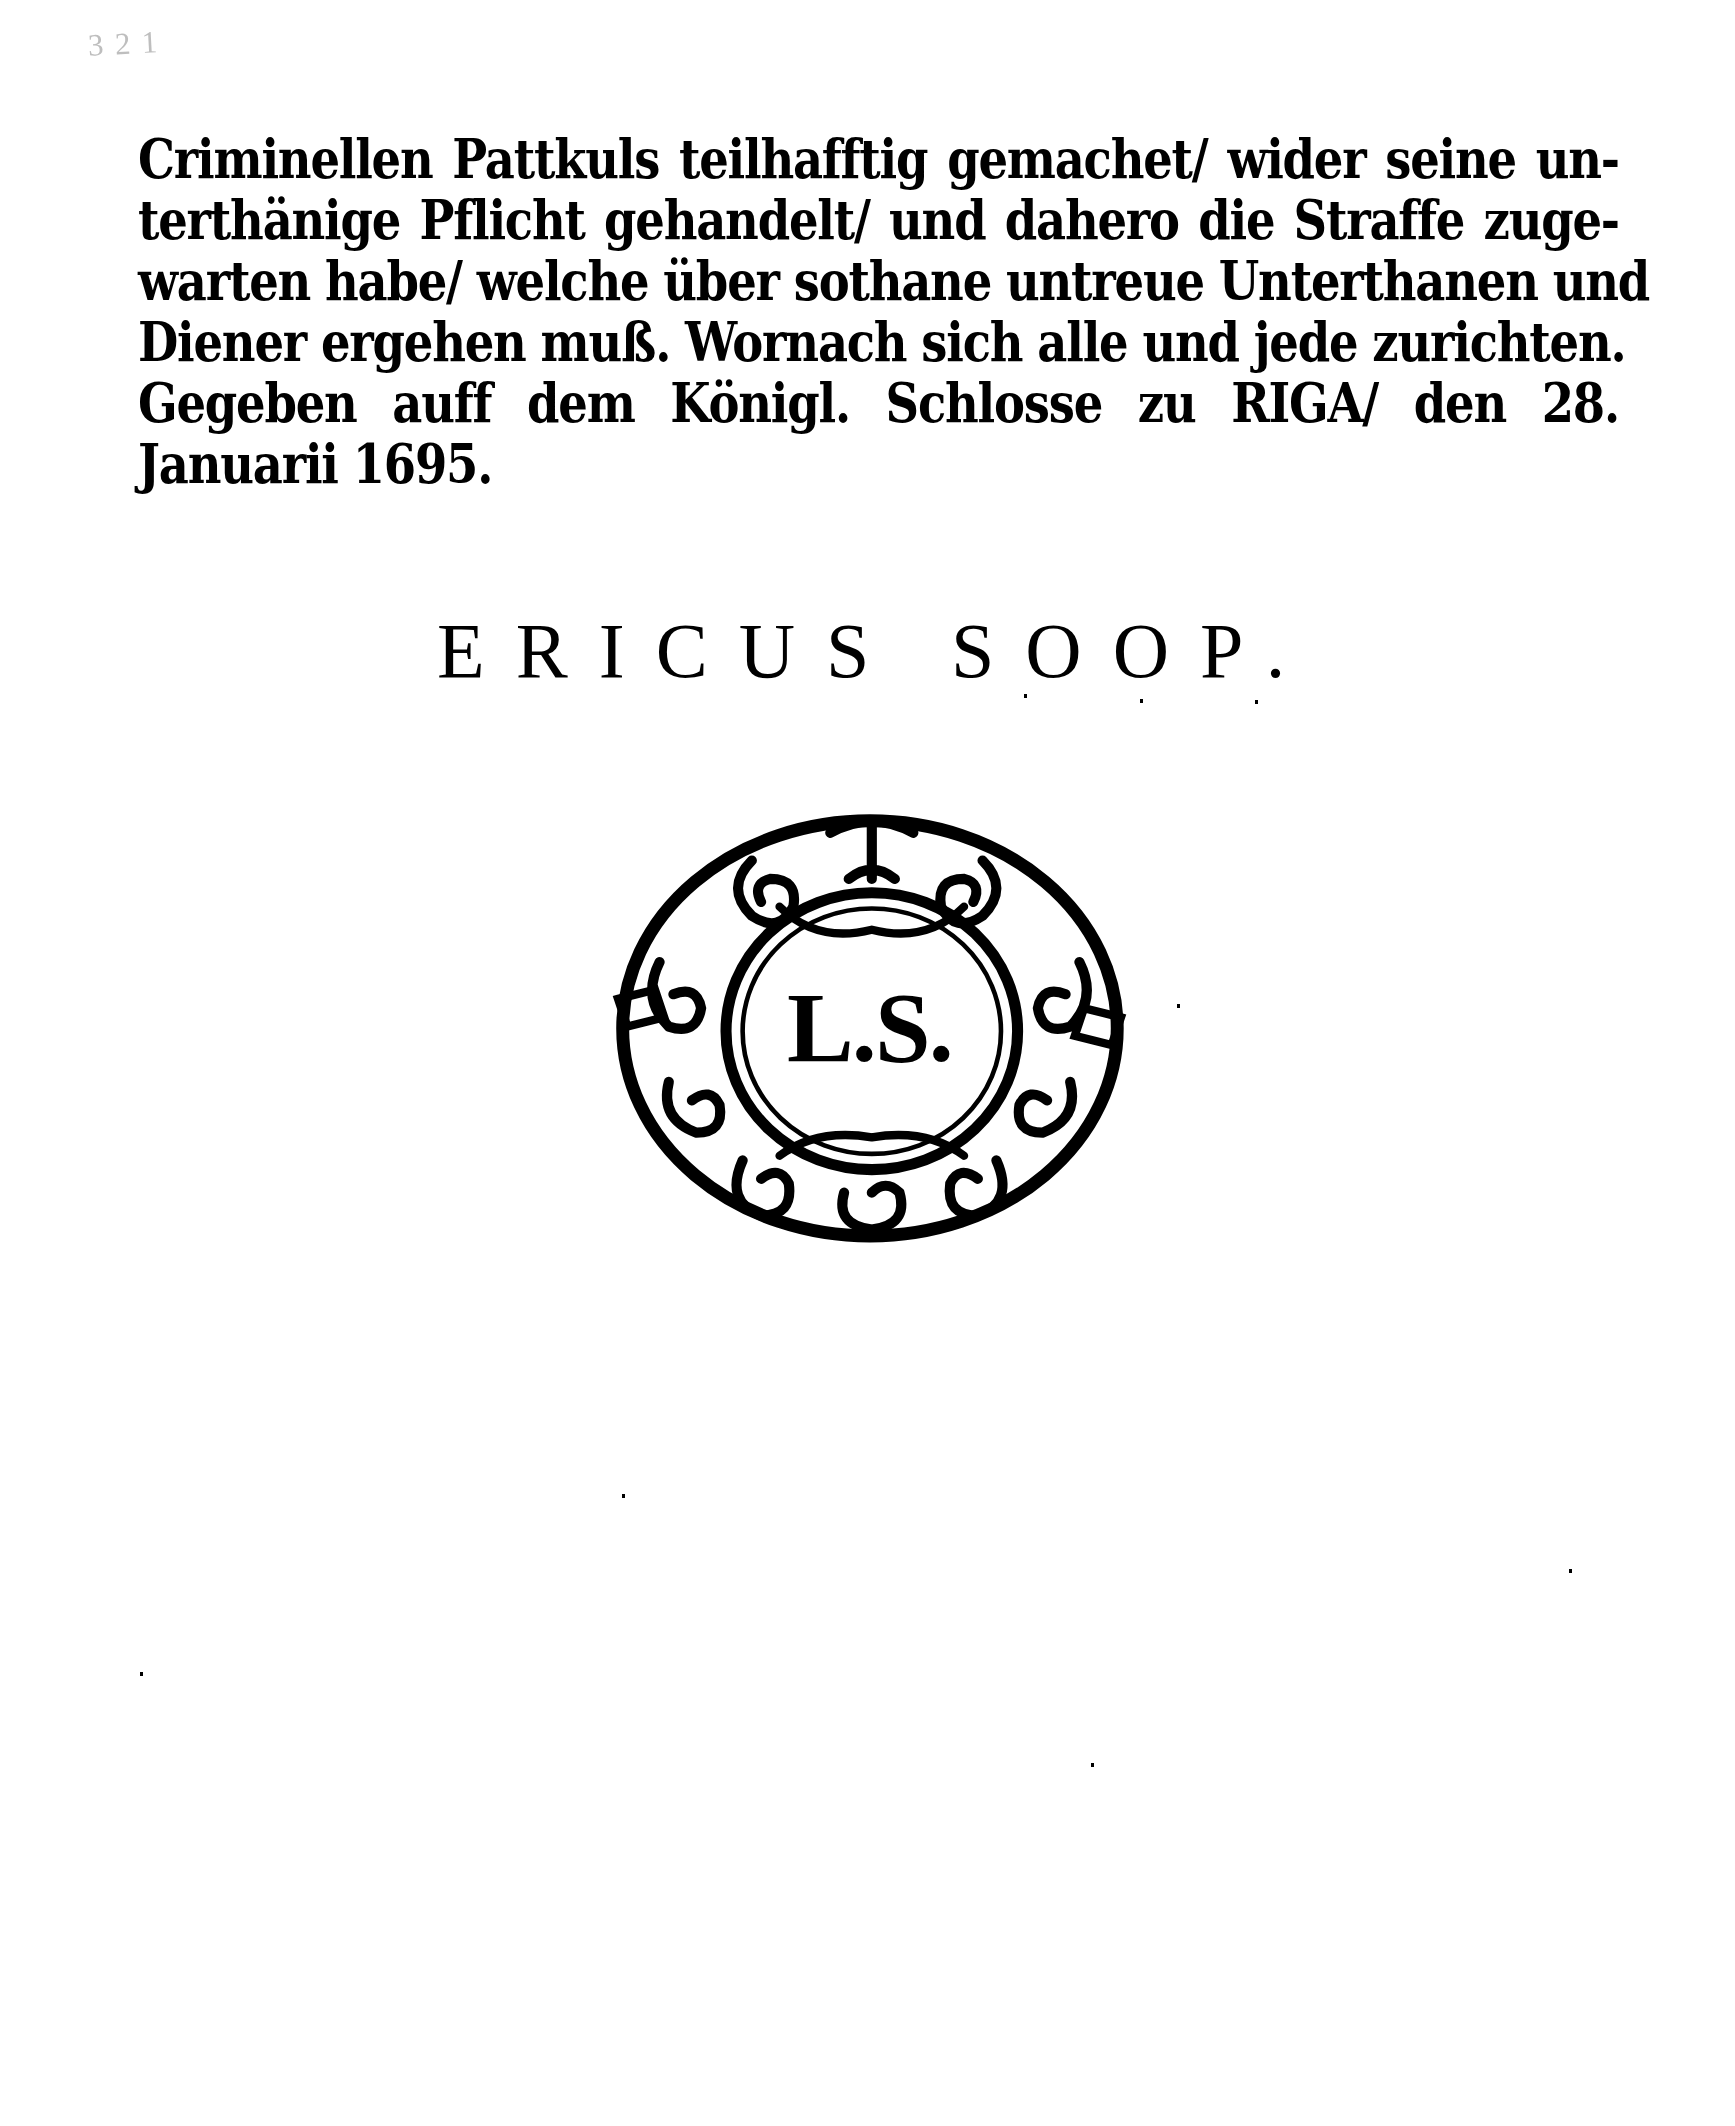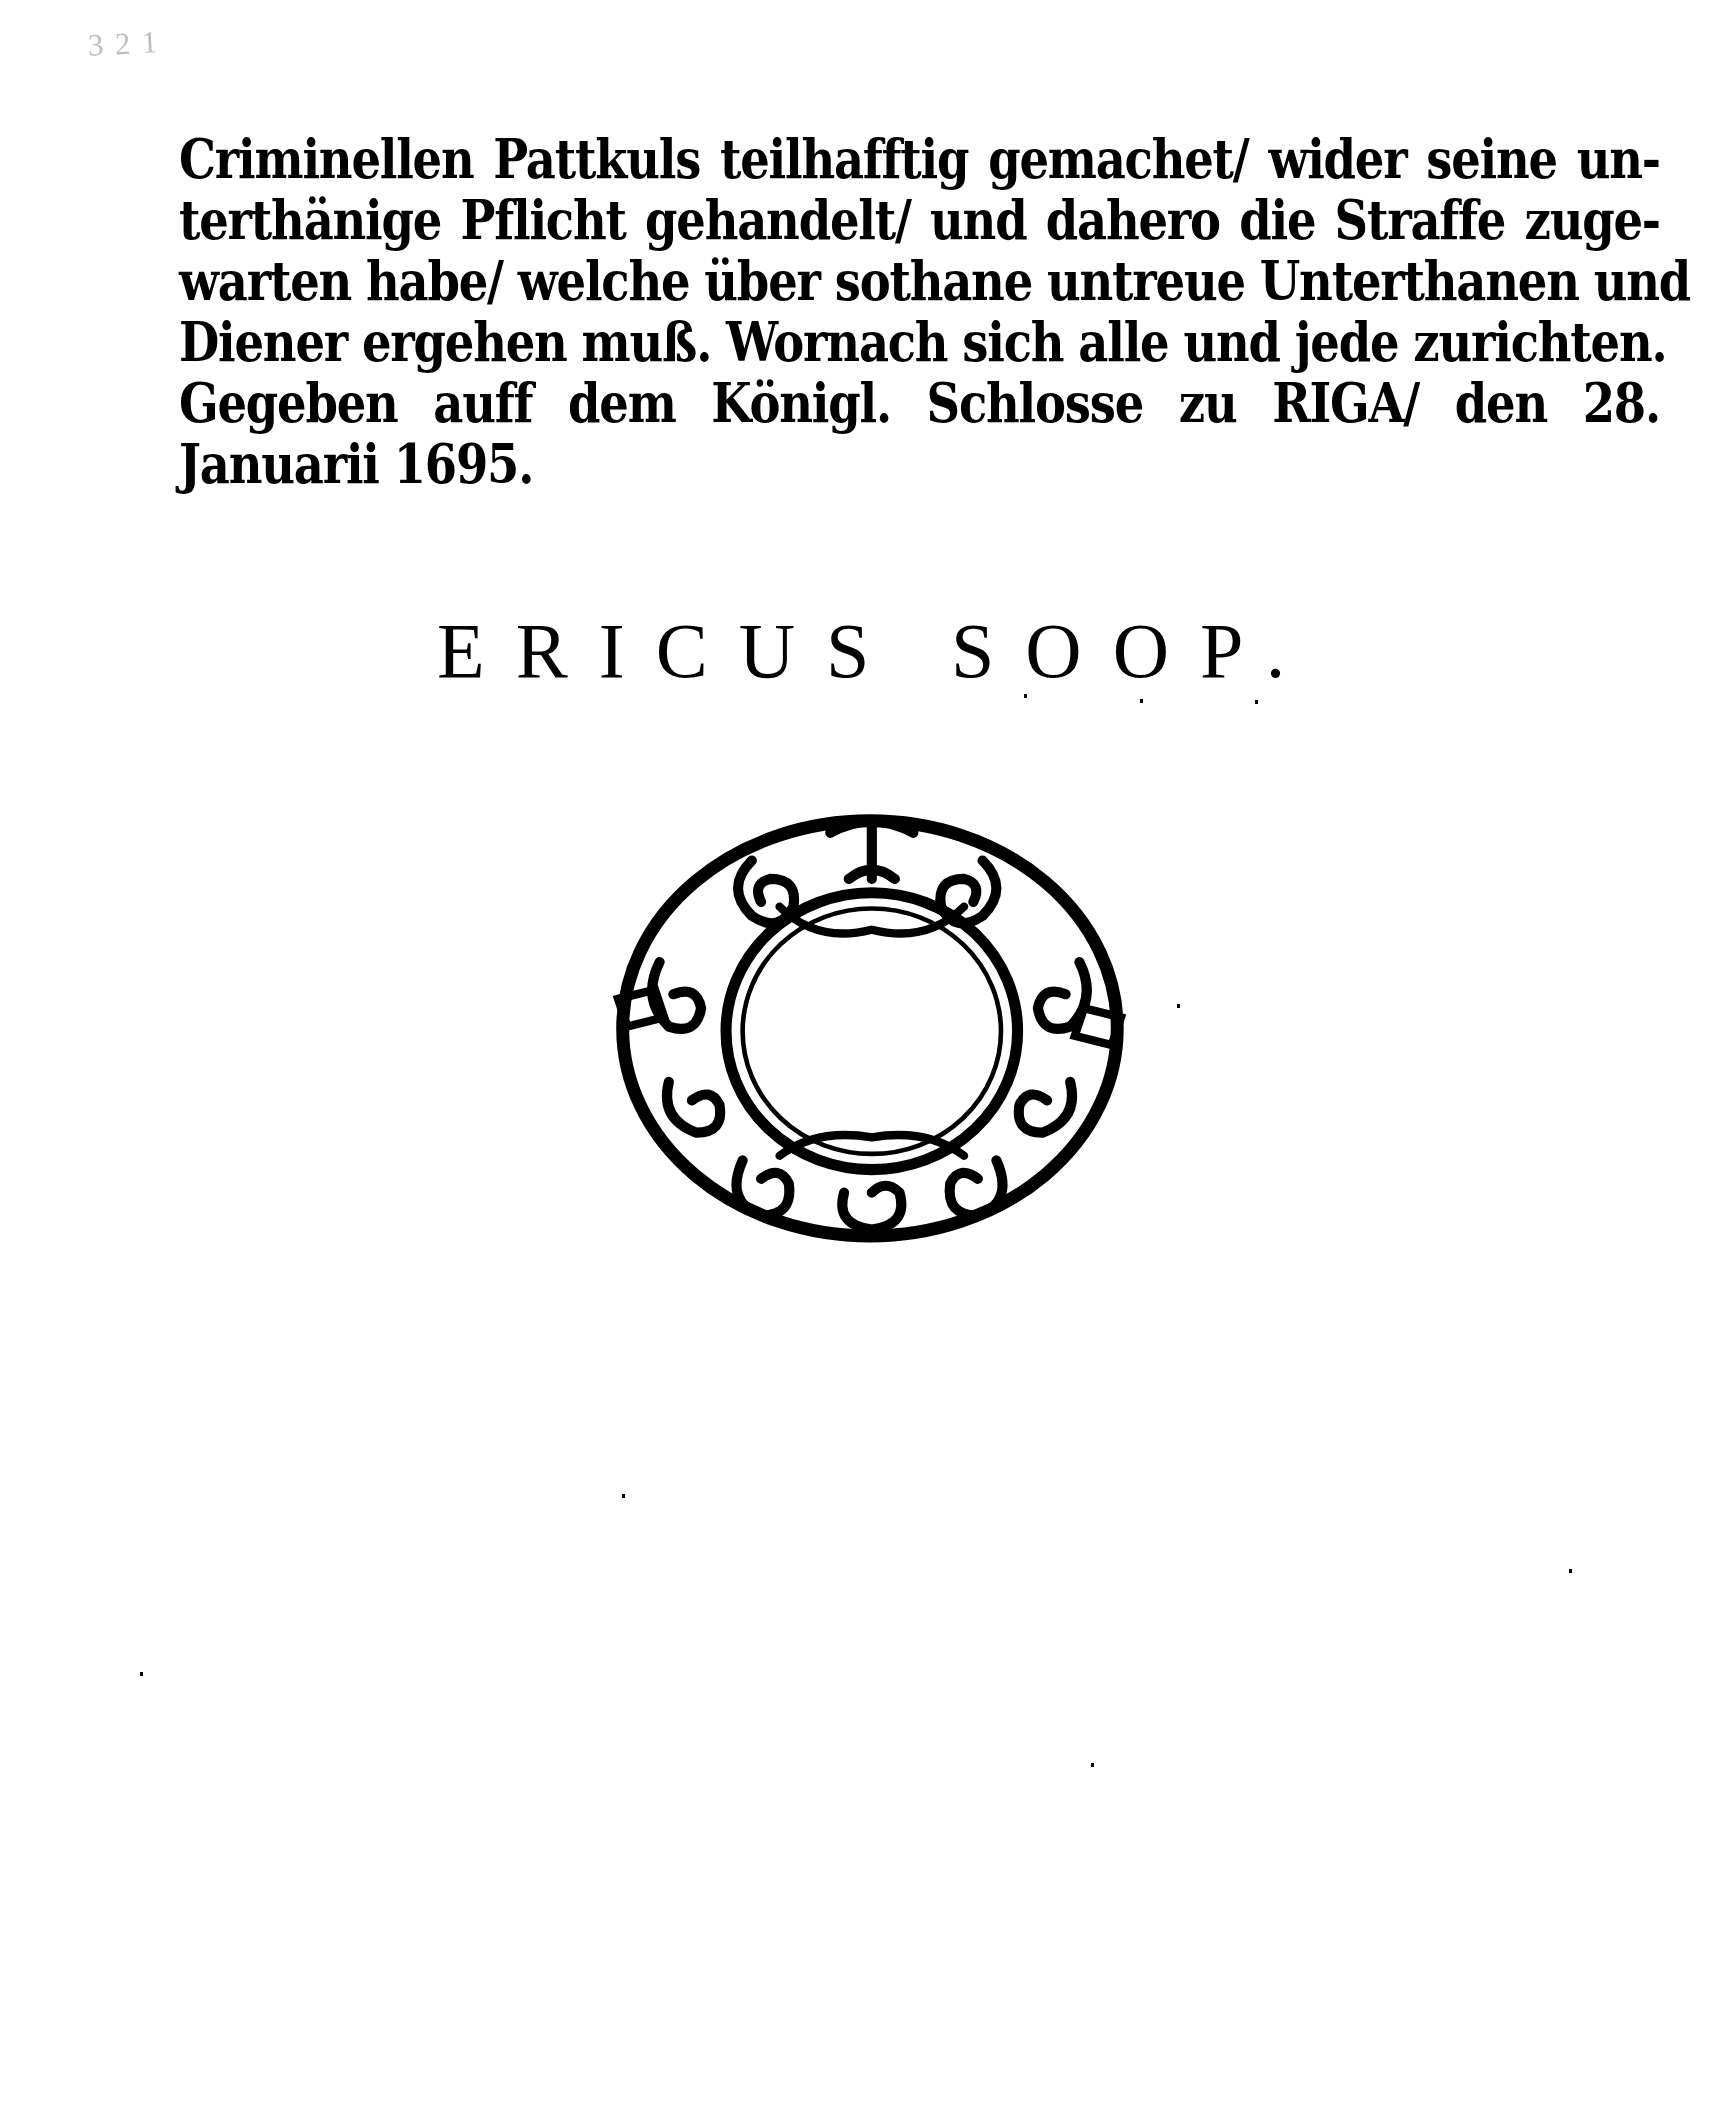--- a/index.html
+++ b/index.html
@@ -38,7 +38,6 @@
       left: 138px;
       top: 129px;
       width: 1481px;
-      margin-left: 41px;
     }
     .line {
       display: block;

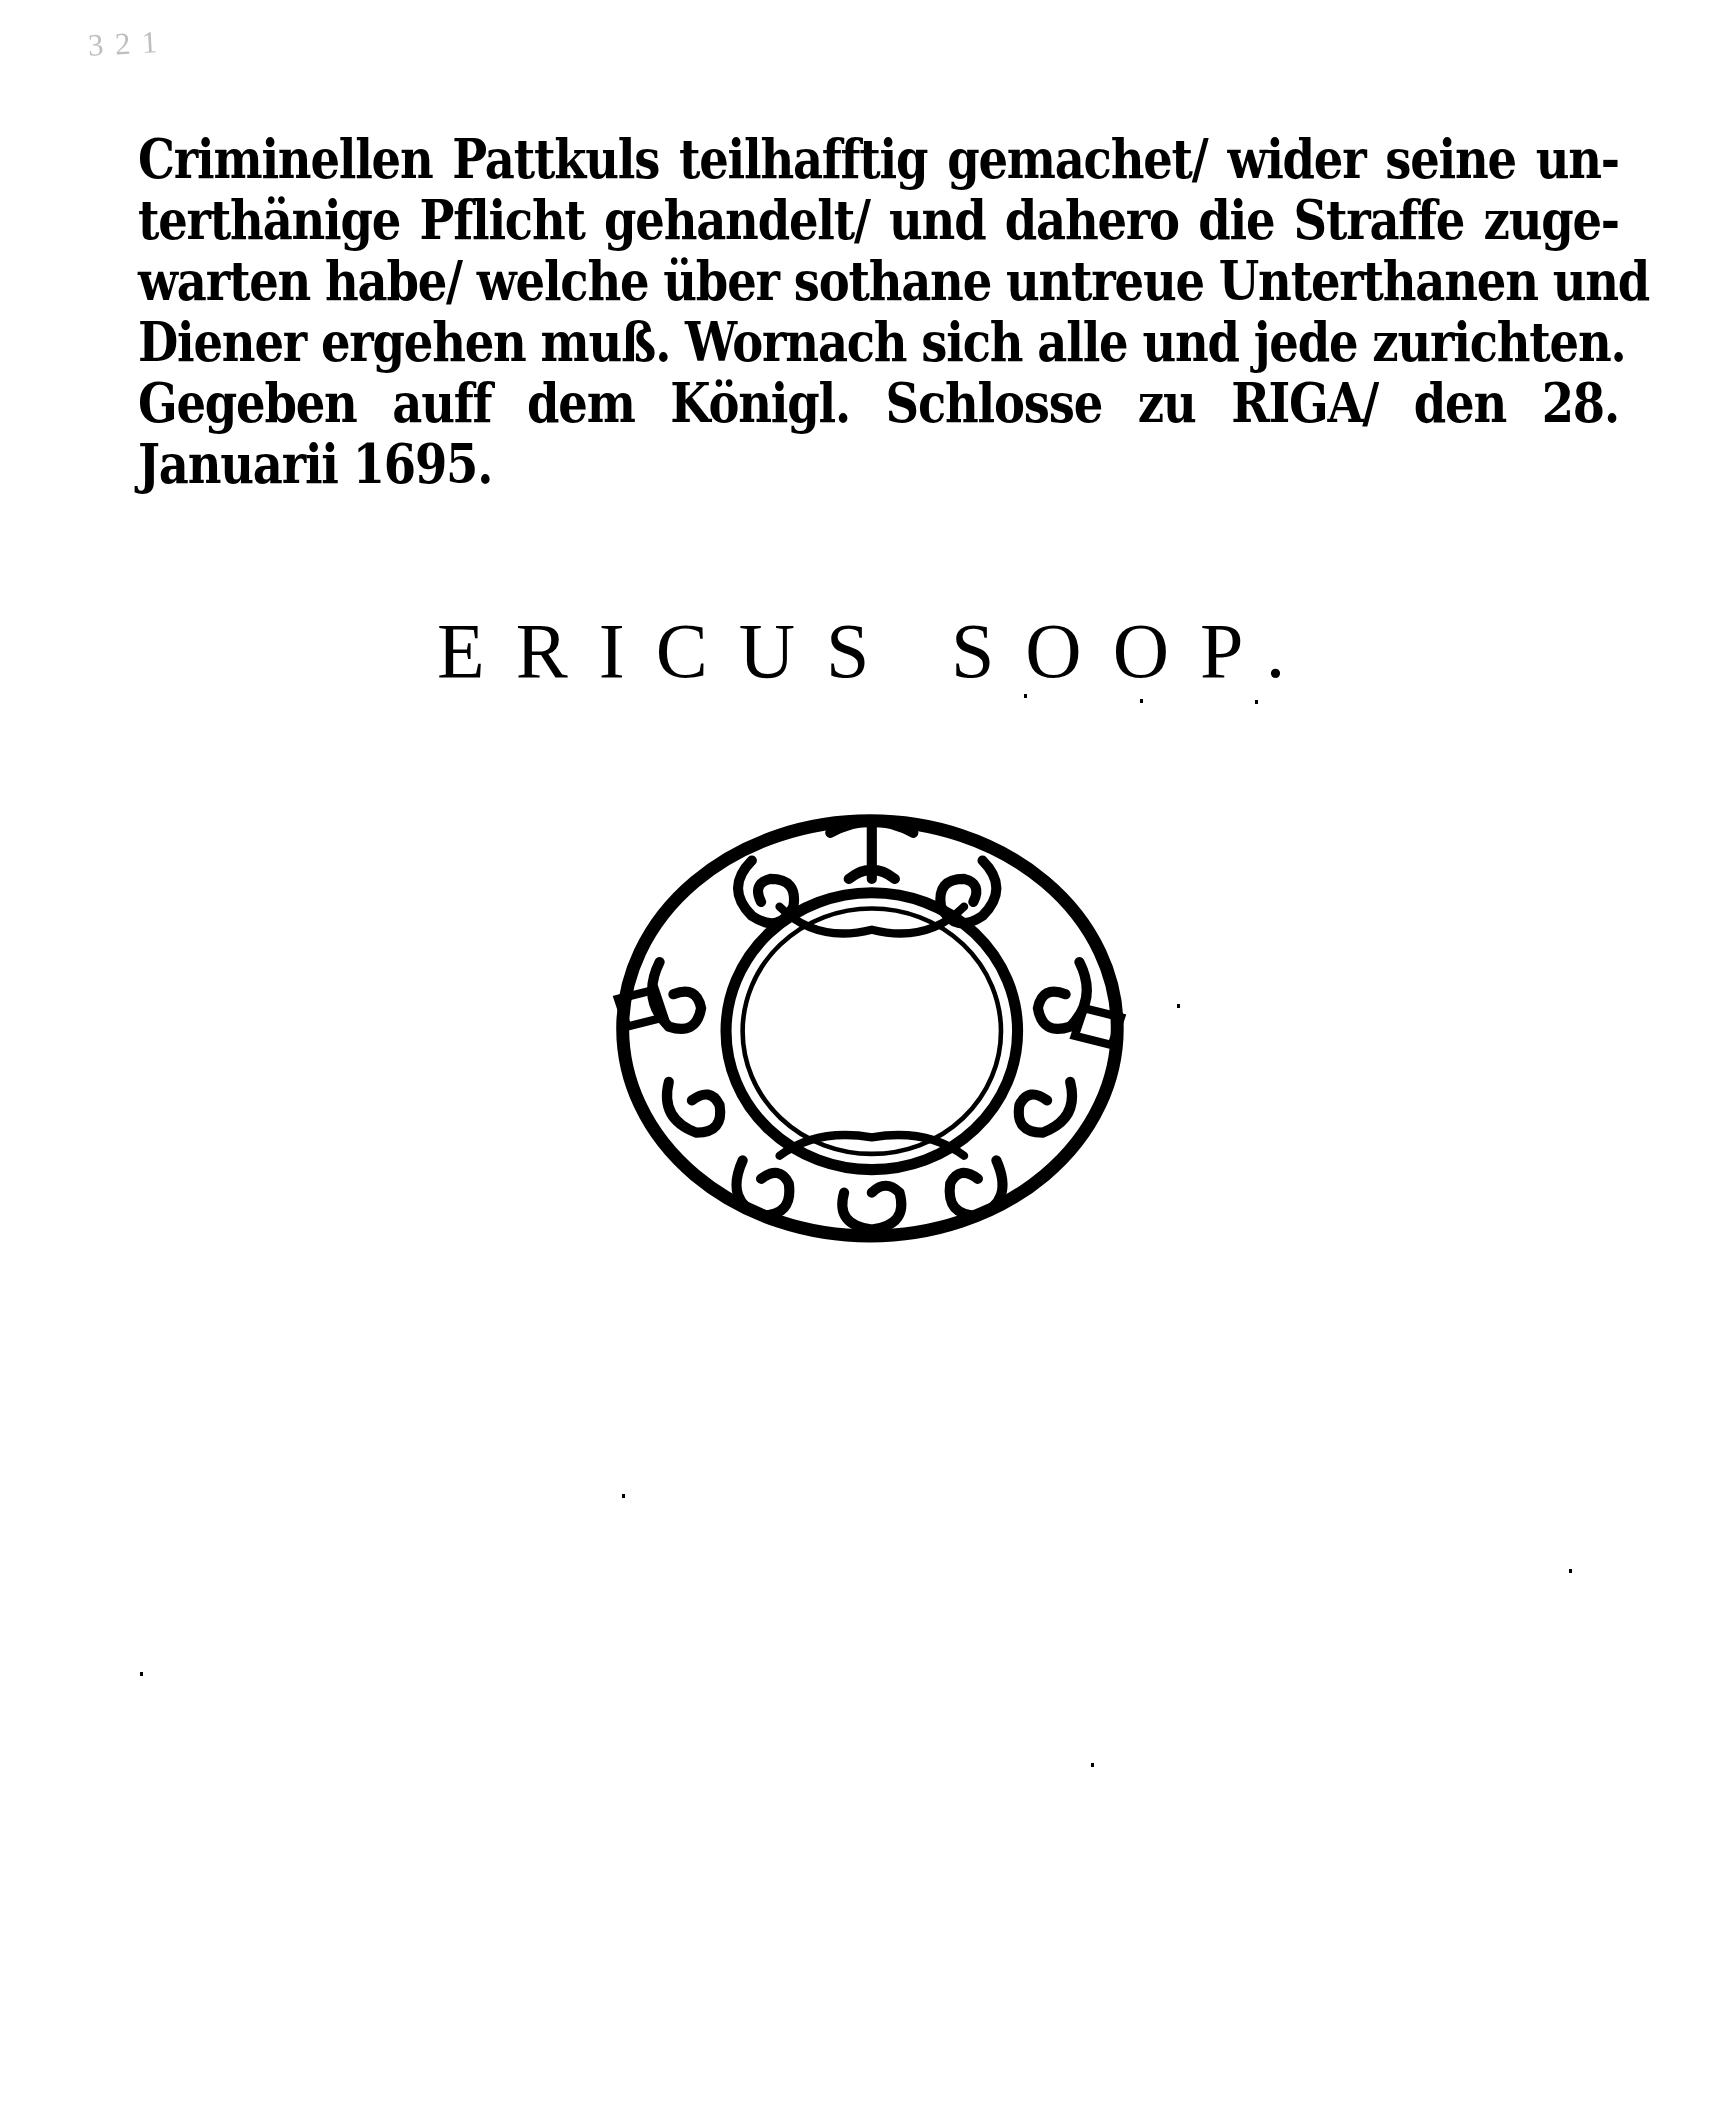--- a/index.html
+++ b/index.html
@@ -142,6 +142,7 @@
         </g>
       </g>
     </svg>
+    <div class="seal-initials">L.S.</div>
   </div>
 
   <div class="speck" style="left:1024px; top:694px;"></div>

